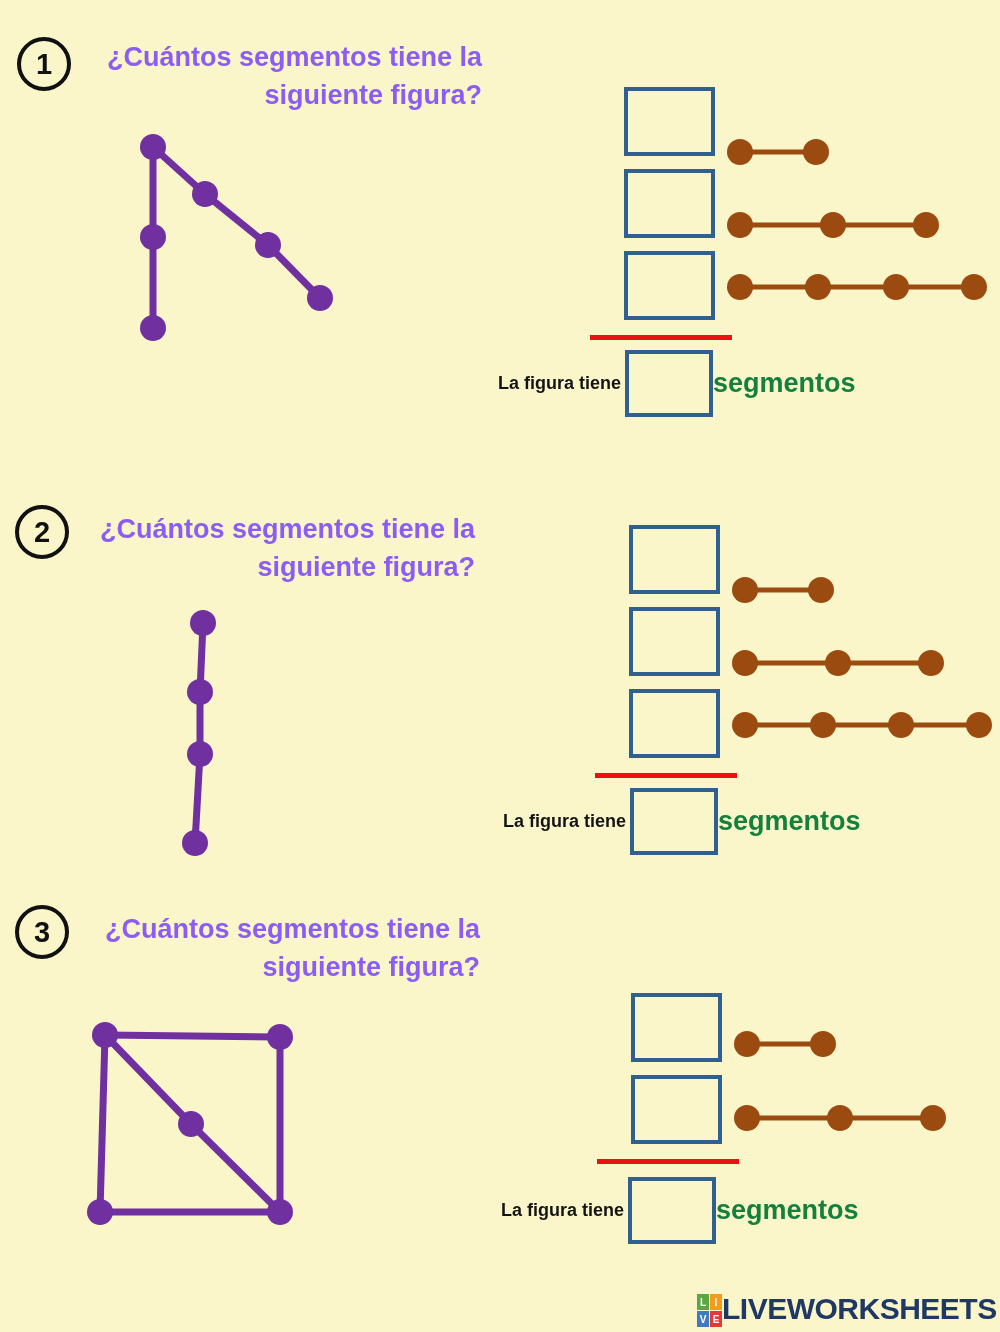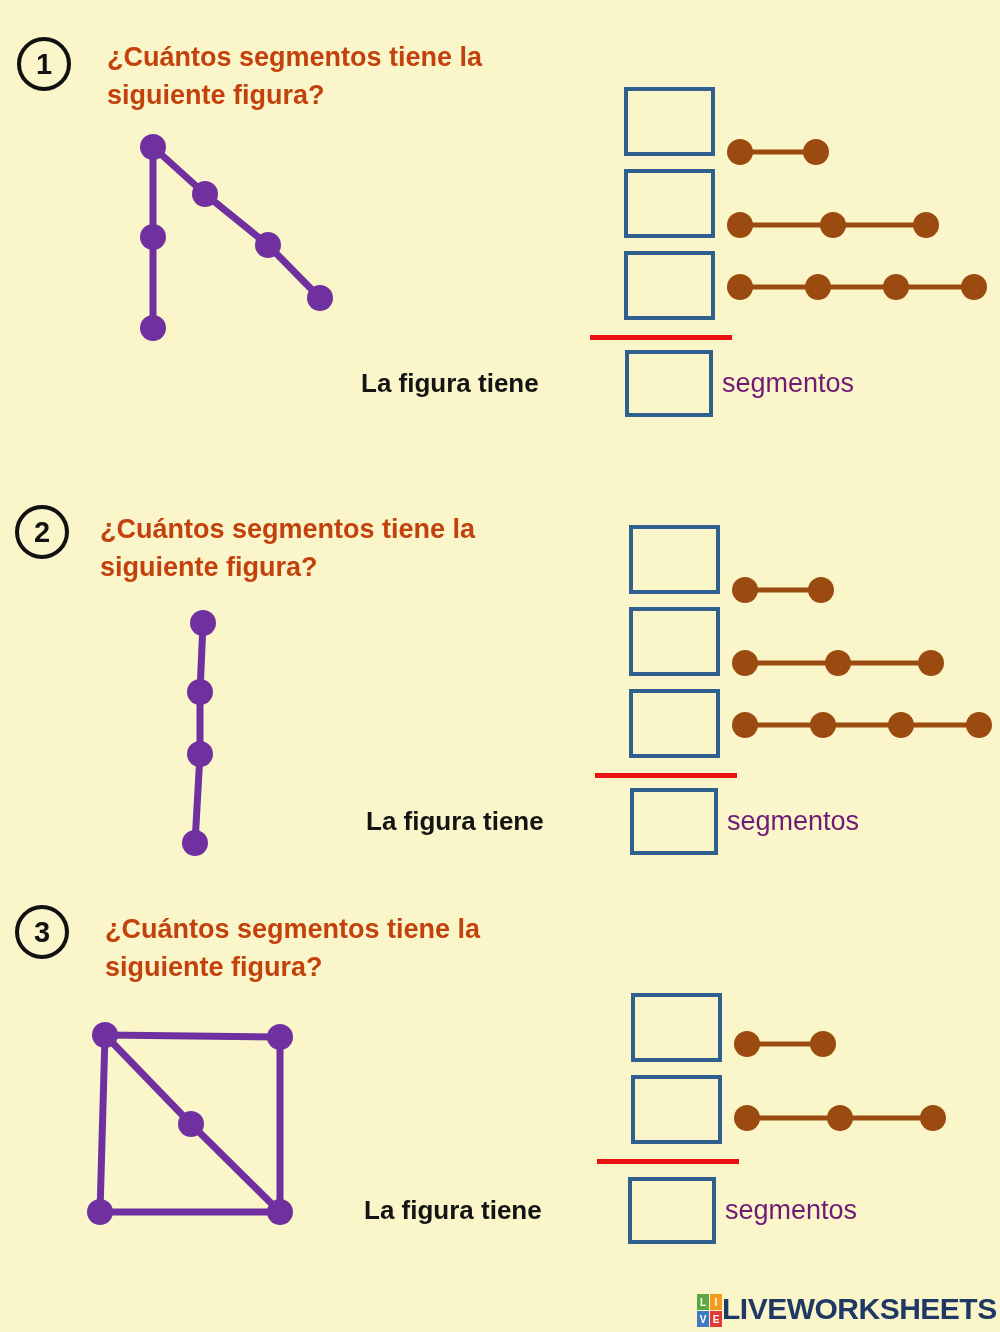--- a/index.html
+++ b/index.html
@@ -20,8 +20,9 @@
   }
   .prompt{
     position:absolute;
-    font-weight:700;font-size:27px;line-height:38px;color:#c2410c;
+    font-weight:700;font-size:27px;line-height:38px;color:#8b5cf6;
     white-space:nowrap;
+    text-align:right;
   }
   .figure{position:absolute;}
   .opt-col{position:absolute;}

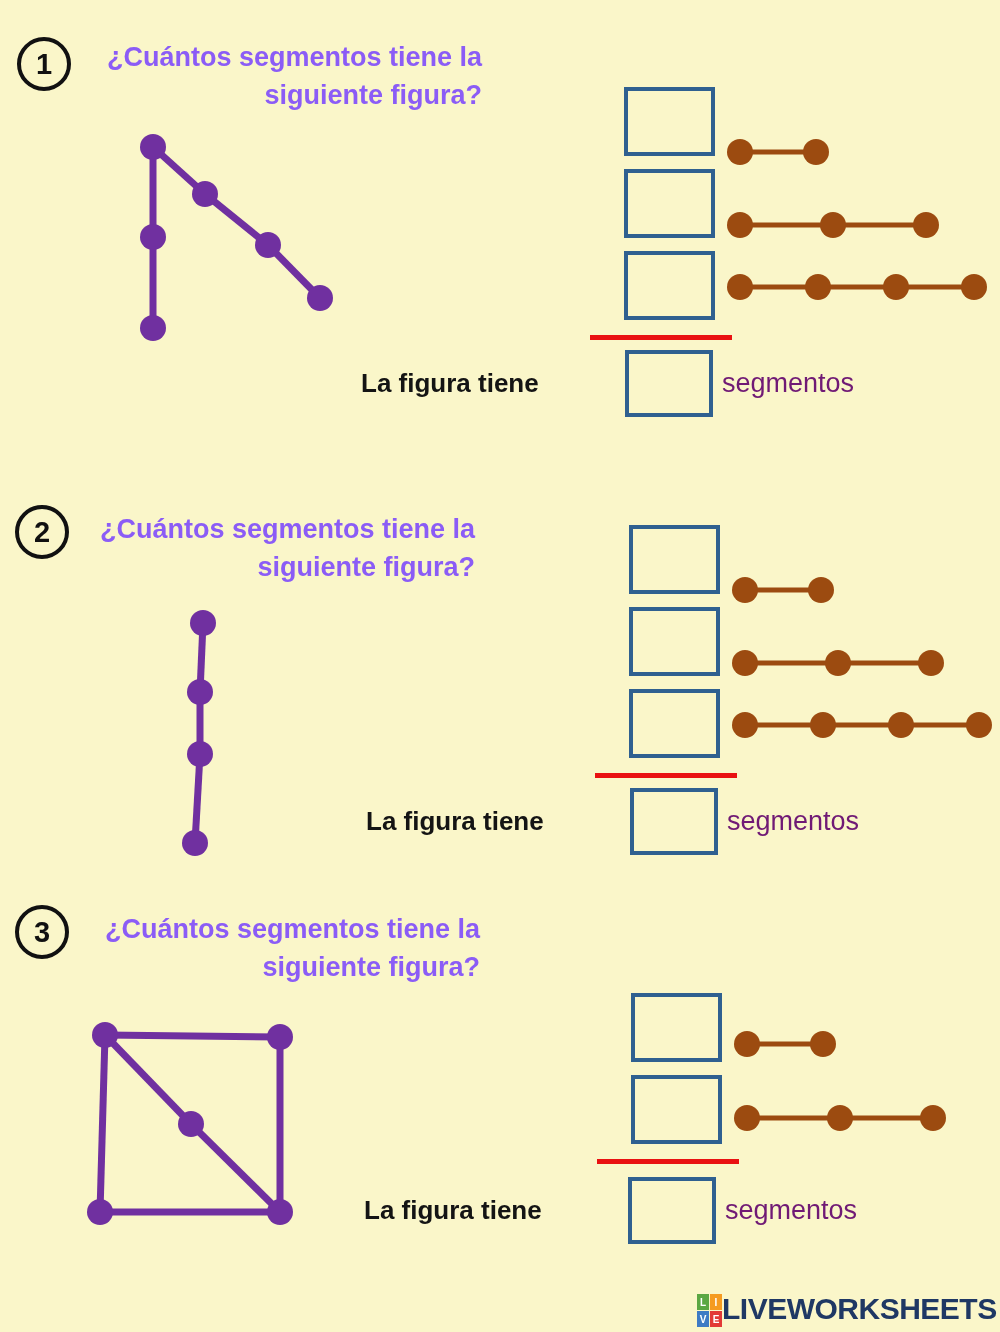--- a/index.html
+++ b/index.html
@@ -44,8 +44,8 @@
     height:67px;
   }
   .ans-prefix{
-    width:260px;
-    font-weight:700;font-size:26px;color:#141414;
+    width:260px;text-align:right;
+    font-weight:700;font-size:18px;color:#141414;
     margin-right:4px;white-space:nowrap;
   }
   .ans-box{

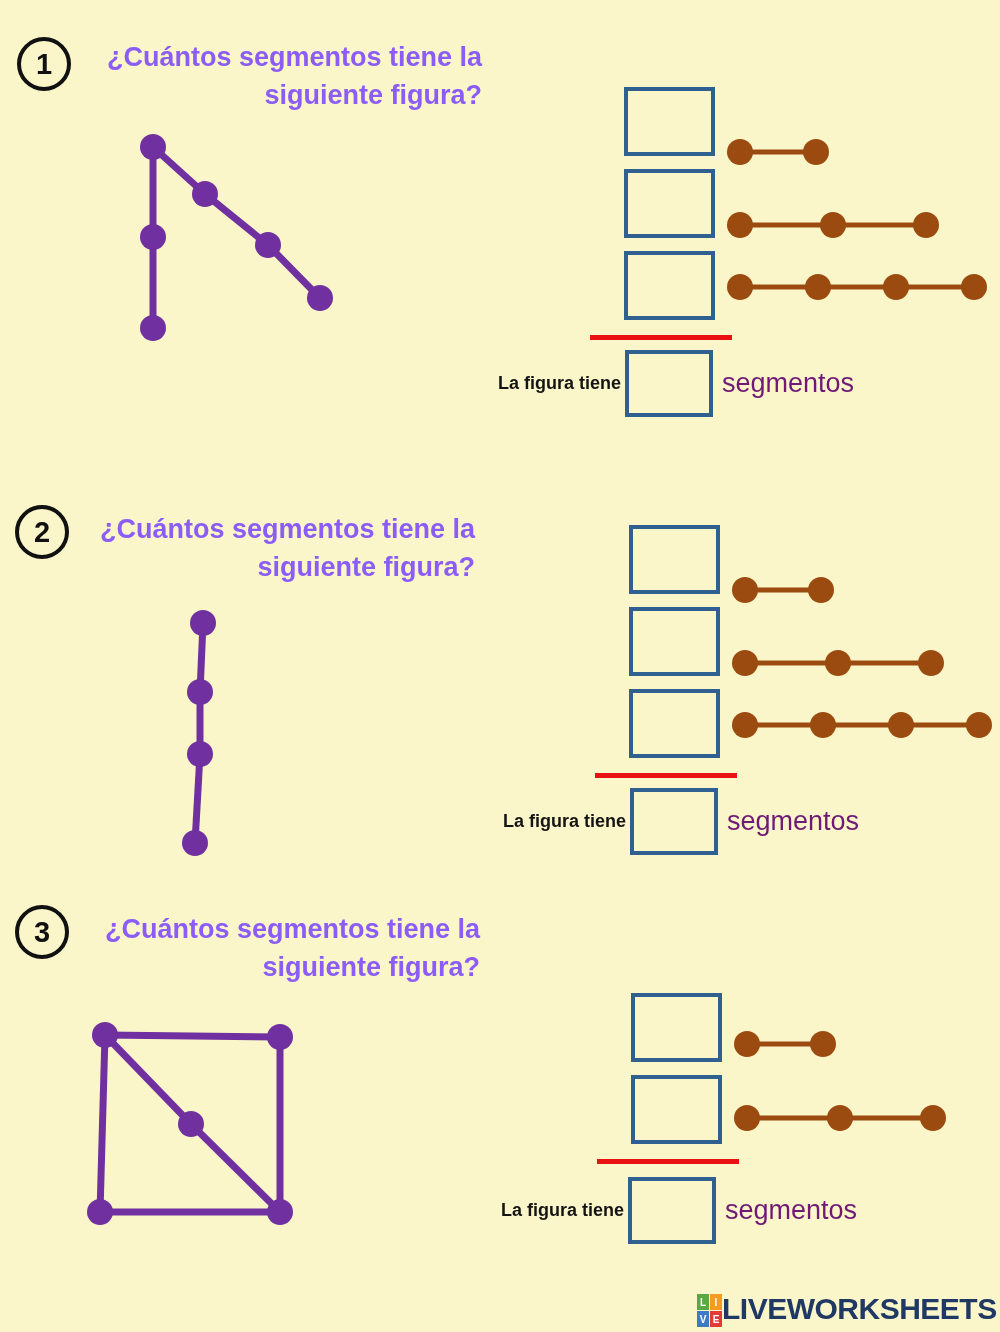--- a/index.html
+++ b/index.html
@@ -54,8 +54,8 @@
     background:transparent;flex:0 0 auto;
   }
   .ans-suffix{
-    font-weight:400;font-size:27px;color:#701a75;
-    margin-left:9px;white-space:nowrap;
+    font-weight:700;font-size:27px;color:#15803d;
+    white-space:nowrap;
   }
   .logo{position:absolute;left:697px;top:1291px;display:flex;align-items:flex-start;}
   .logo-tiles{

